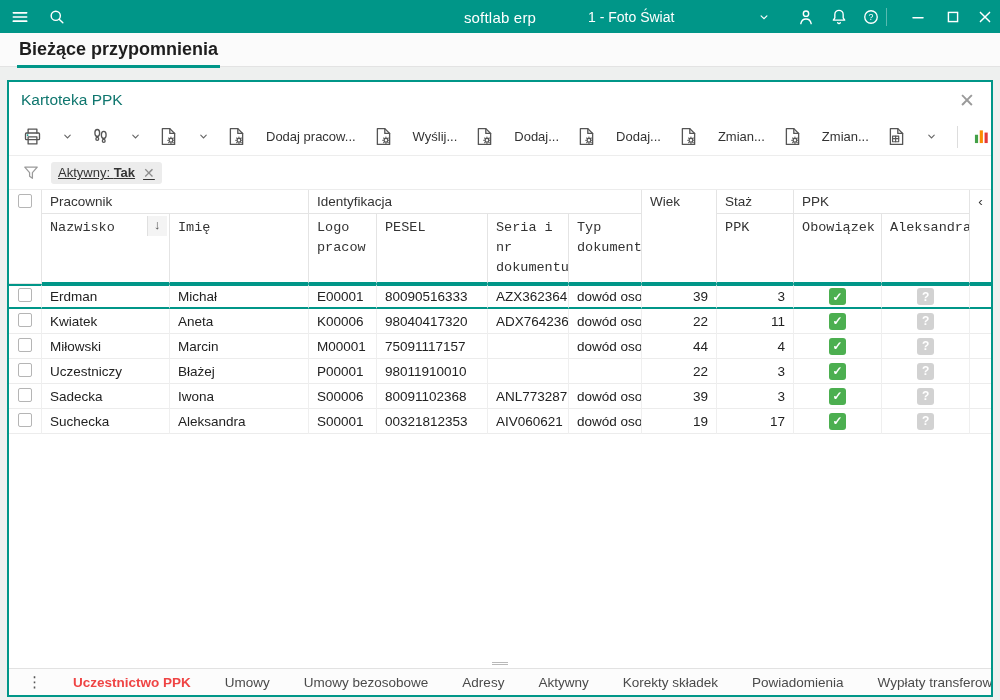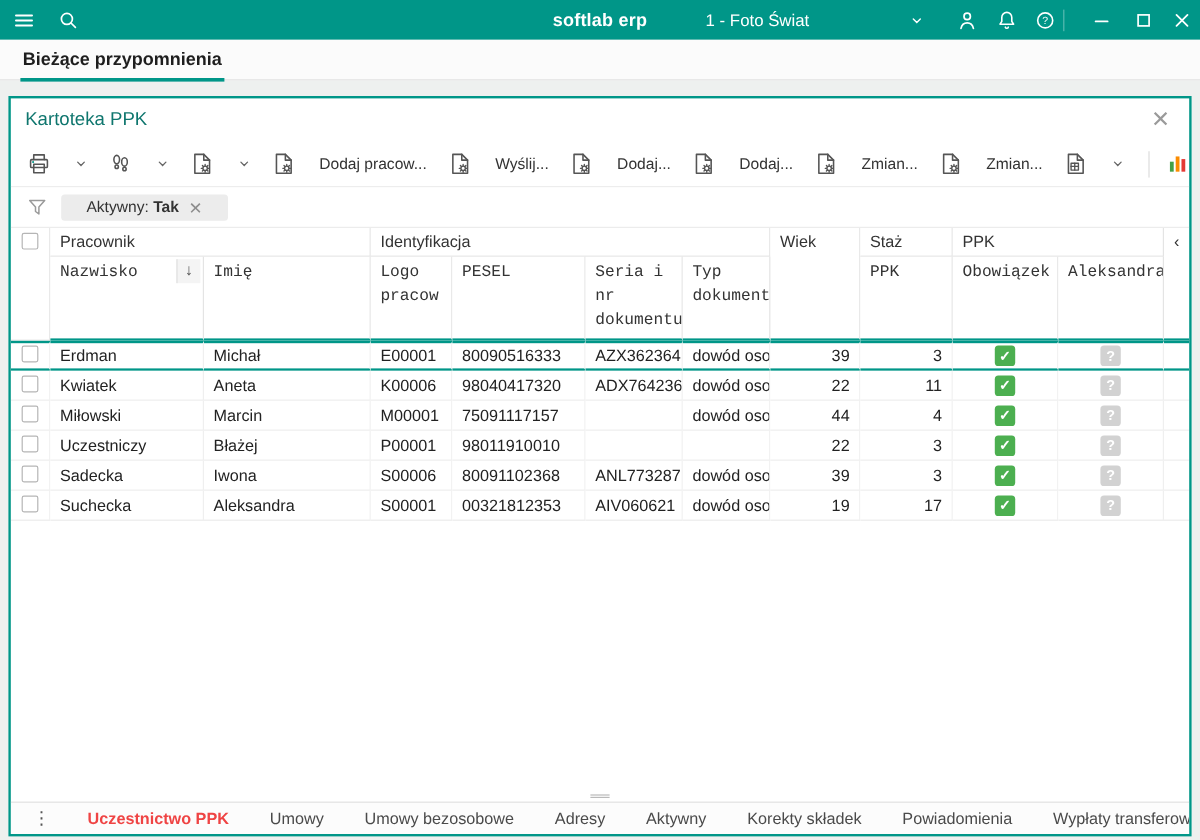--- a/index.html
+++ b/index.html
@@ -11,7 +11,7 @@
   .titlebar .abs { position:absolute; top:50%; transform:translateY(-50%);
     display:flex; align-items:center; cursor:default; }
   .tb-ic { width:20px; height:20px; display:block; }
-  .titlebar .appname { left:50%; transform:translate(-50%,-50%); font-size:15px; letter-spacing:.2px;font-weight:bold; }
+  .titlebar .appname { left:50%; transform:translate(-50%,-50%); font-size:15px; letter-spacing:.2px; }
   .titlebar .company { left:588px; font-size:14px; }
   .tb-sep { left:886px; width:1px; height:18px; background:rgba(255,255,255,.35); }
 

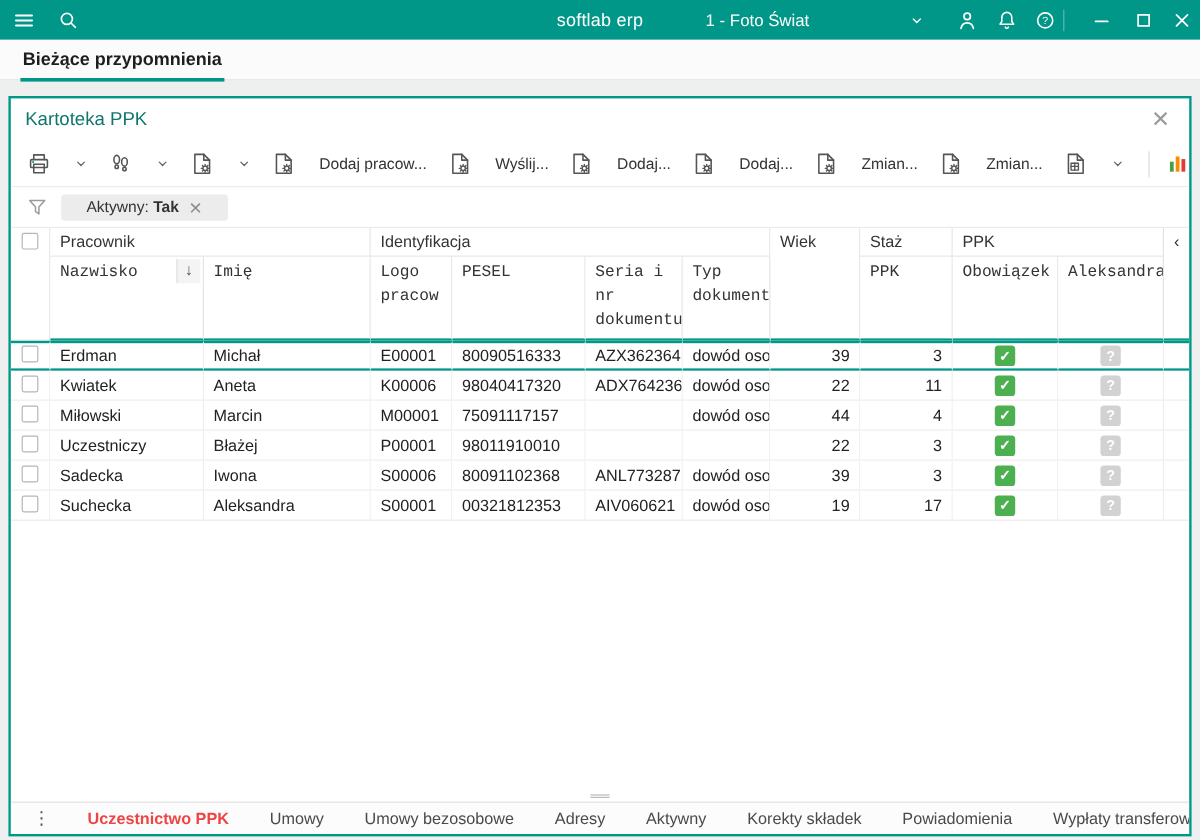--- a/index.html
+++ b/index.html
@@ -19,7 +19,7 @@
   .tabbar { height:34px; background:#fbfbfb; border-bottom:1px solid #e3e3e3;
     display:flex; align-items:stretch; padding-left:17px; }
   .doc-tab { display:flex; align-items:center; padding:16px 2px; margin-right:20px;
-    font-size:15px; font-weight:bold; color:#1e1e1e;
+    font-size:18px; font-weight:bold; color:#1e1e1e;
     border-bottom:3px solid #009688; cursor:pointer; }
 
   

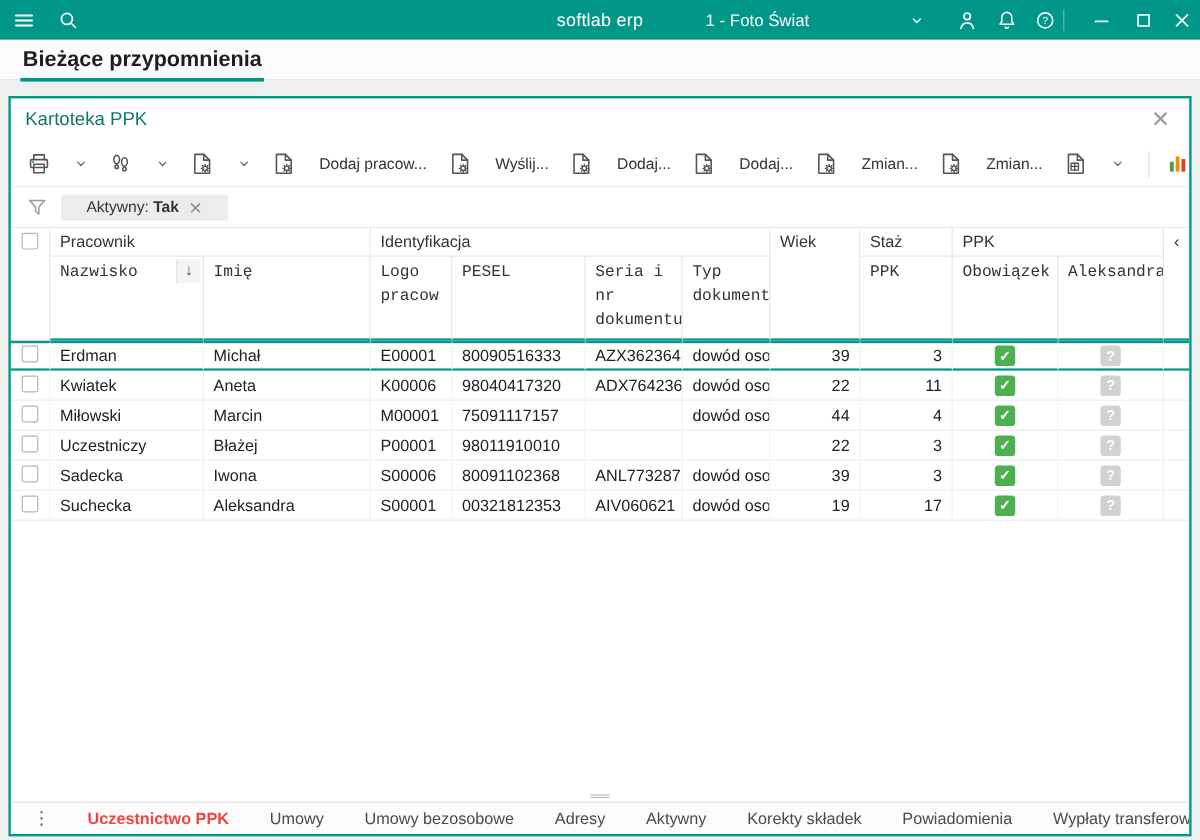--- a/index.html
+++ b/index.html
@@ -43,7 +43,7 @@
   .filterrow { height:34px; display:flex; align-items:center; padding:0 12px; gap:10px;
     border-bottom:1px solid #ececec; flex:none; }
   .chip { display:flex; align-items:center; gap:8px; background:#ececec; border-radius:3px;
-    padding:3px 21px; font-size:13px; color:#333; cursor:default; }
+    padding:3px 7px; font-size:13px; color:#333; cursor:default;text-decoration:underline; }
   .chip b { font-weight:bold; }
   .chip .x { color:#8d8d8d; font-size:14px; cursor:pointer; }
 

